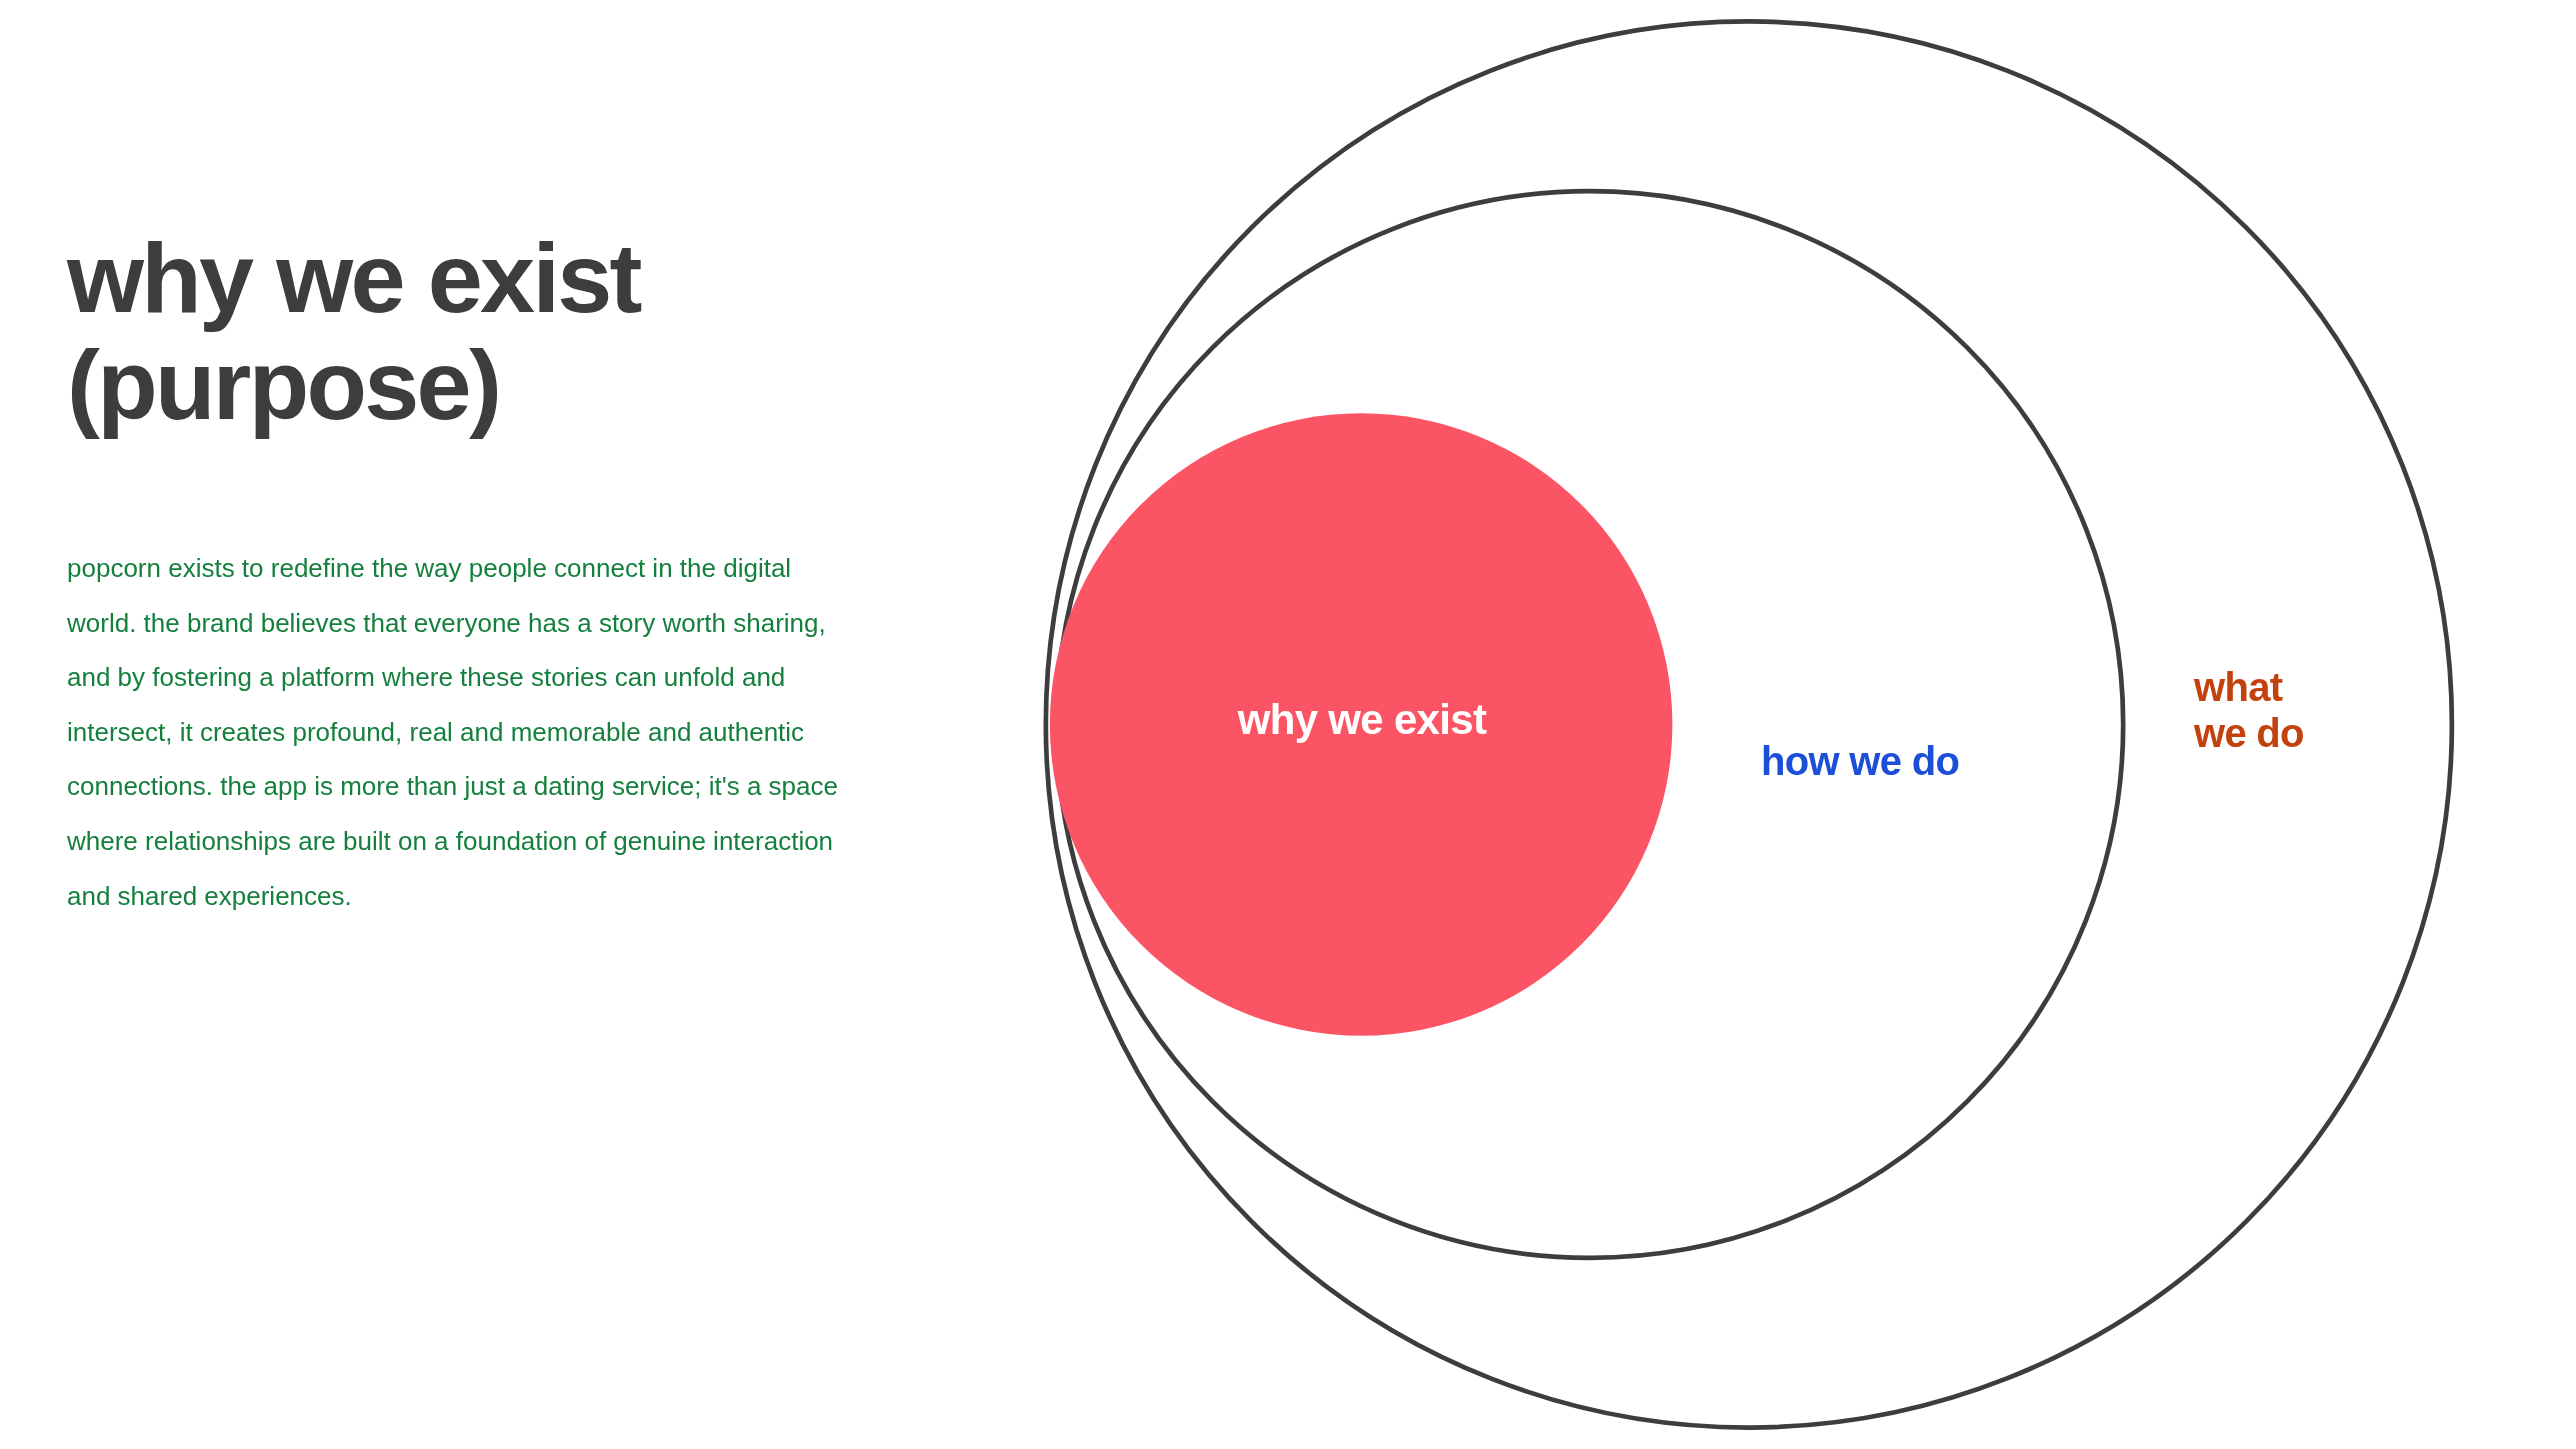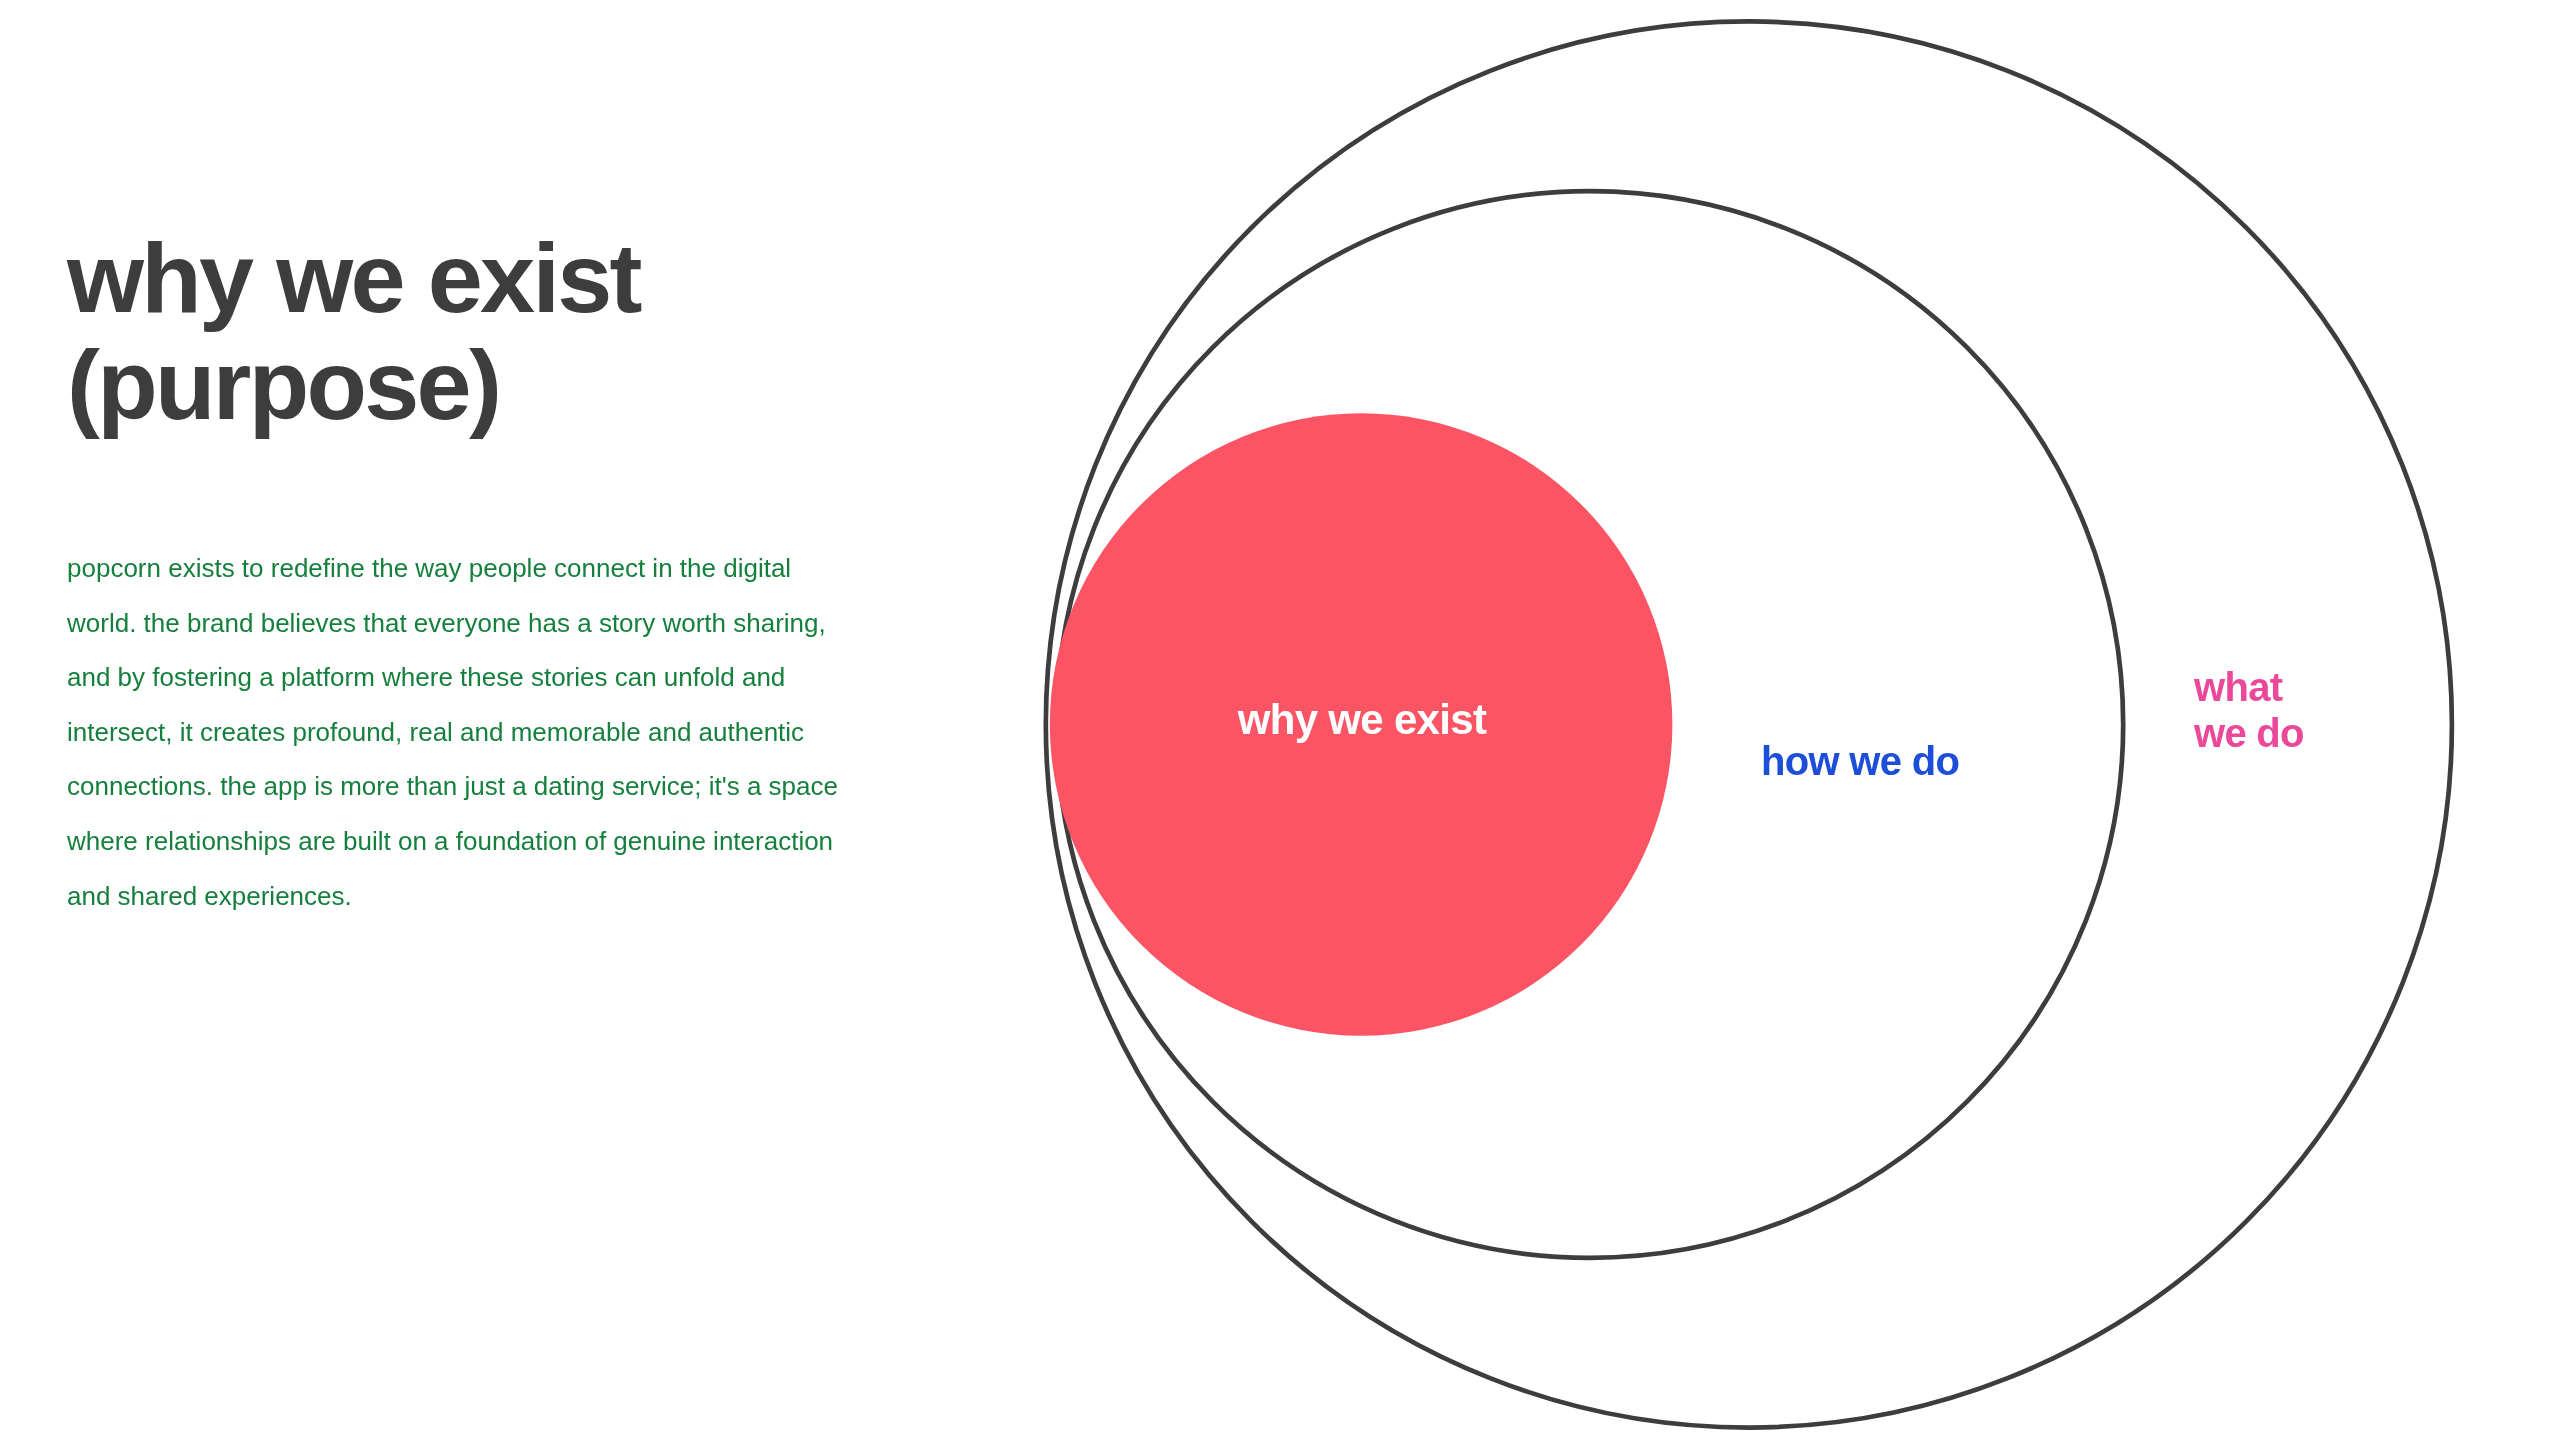--- a/index.html
+++ b/index.html
@@ -86,7 +86,7 @@
     left:2194px;
     top:664px;
     font-size:40px;
-    color:#ec4899;
+    color:#c2410c;
     width:221px;
   }
   .lbl-outer span { display:block; }

